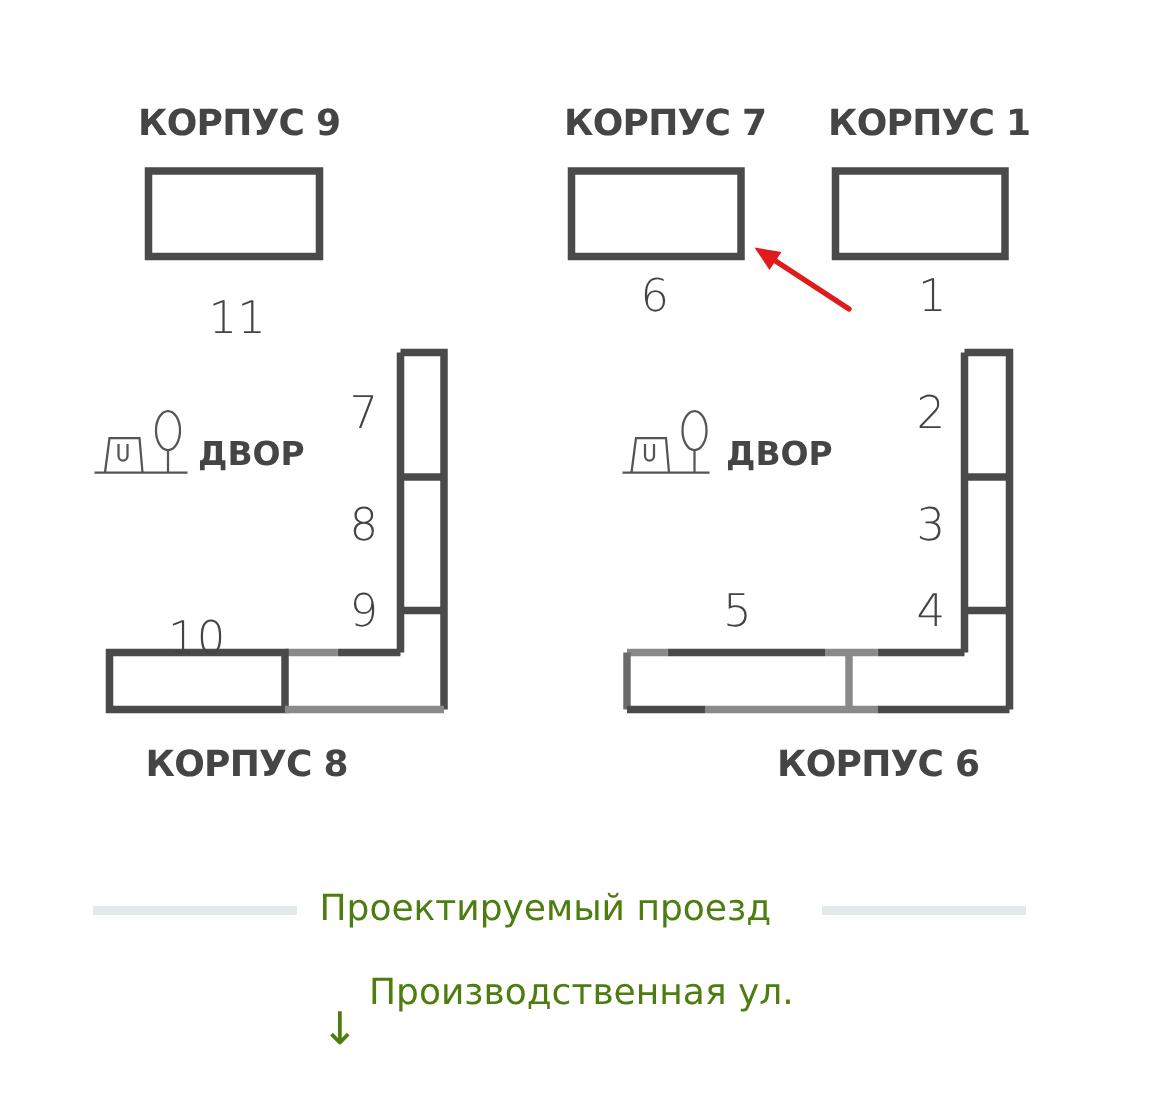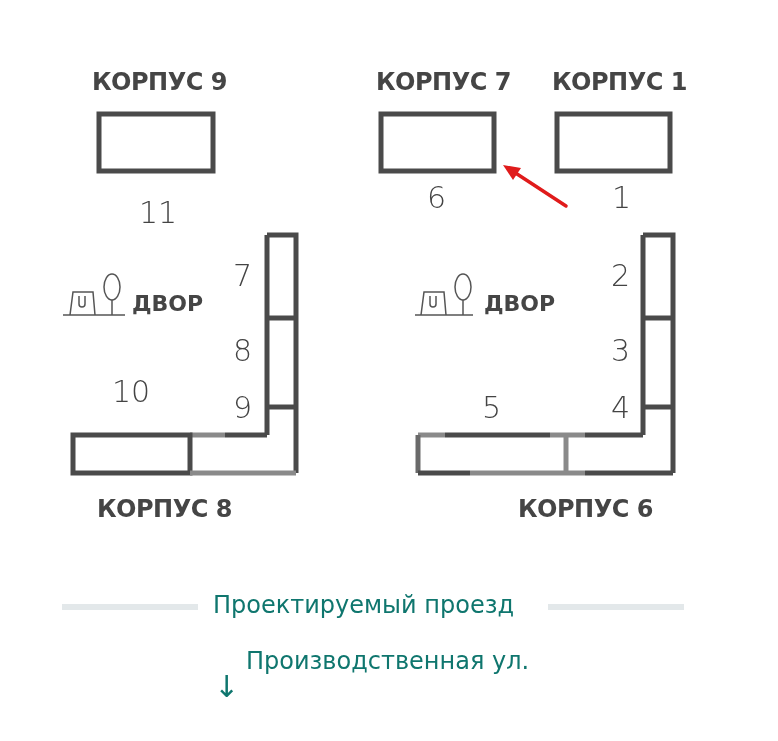--- a/index.html
+++ b/index.html
@@ -86,7 +86,7 @@
 <div class="abs num" style="left:233px; top:258px;">7</div>
 <div class="abs num" style="left:233px; top:333px;">8</div>
 <div class="abs num" style="left:233px; top:390px;">9</div>
-<div class="abs num" style="left:112px; top:374px;text-align:right;">10</div>
+<div class="abs num" style="left:112px; top:408px;text-align:right;">10</div>
 
 <div class="abs num" style="left:611px; top:258px;">2</div>
 <div class="abs num" style="left:611px; top:333px;">3</div>

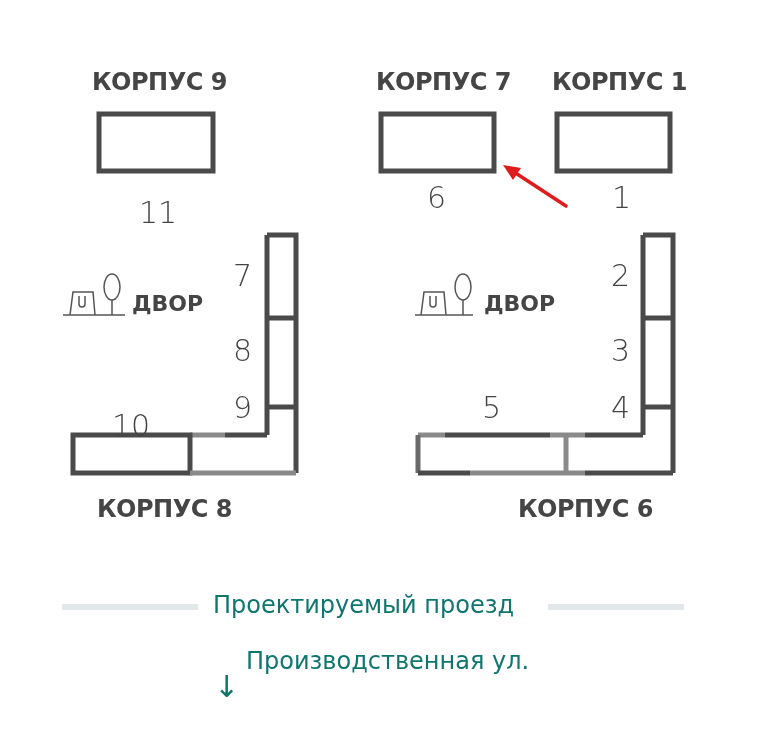--- a/index.html
+++ b/index.html
@@ -8,7 +8,7 @@
   .bldg-title { font-family: "DejaVu Sans", sans-serif; font-weight: bold; font-size: 24px; color: #454545; letter-spacing: -0.5px; white-space: nowrap; text-align: right; }
   .num { font-family: "DejaVu Sans", sans-serif; font-size: 30px; color: #444; font-weight: 300; }
   .yard { font-family: "DejaVu Sans", sans-serif; font-weight: bold; font-size: 22px; color: #454545; }
-  .road { font-family: "DejaVu Sans", sans-serif; font-size: 24px; color: #0f766e; white-space: nowrap; }
+  .road { font-family: "DejaVu Sans", sans-serif; font-size: 24px; color: #4d7c0f; white-space: nowrap; }
   svg.plan { position: absolute; left: 0; top: 0; }
 </style>
 </head>

